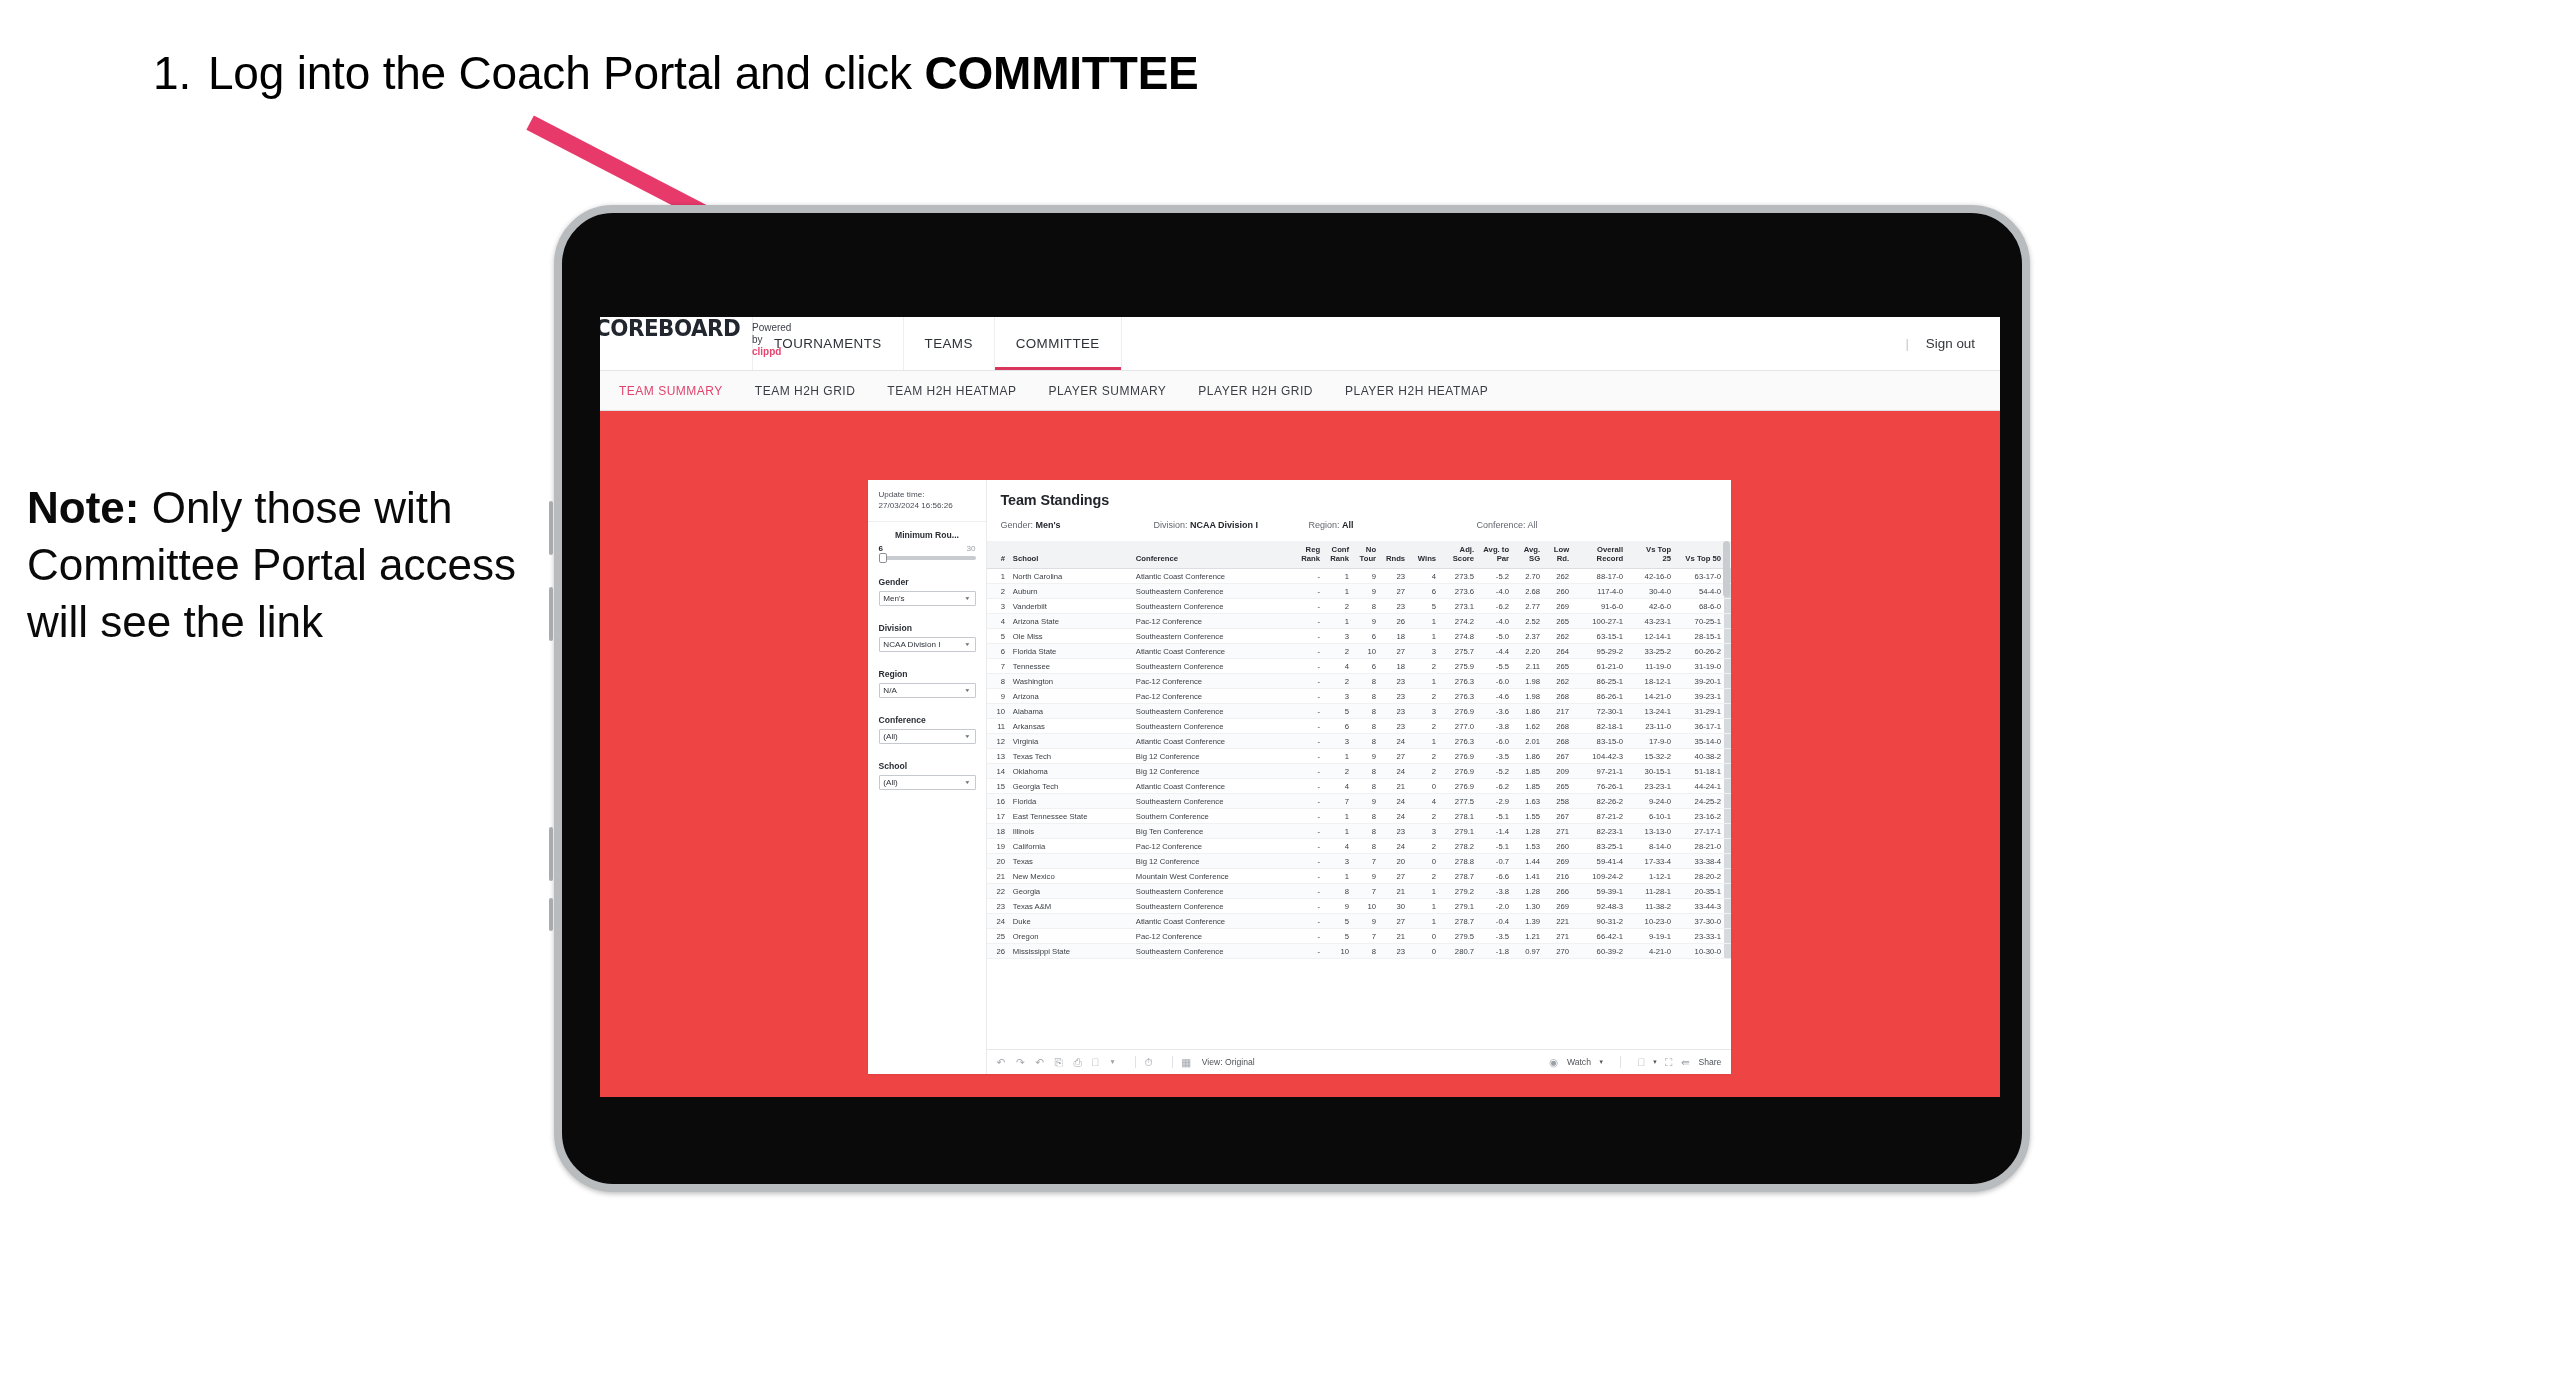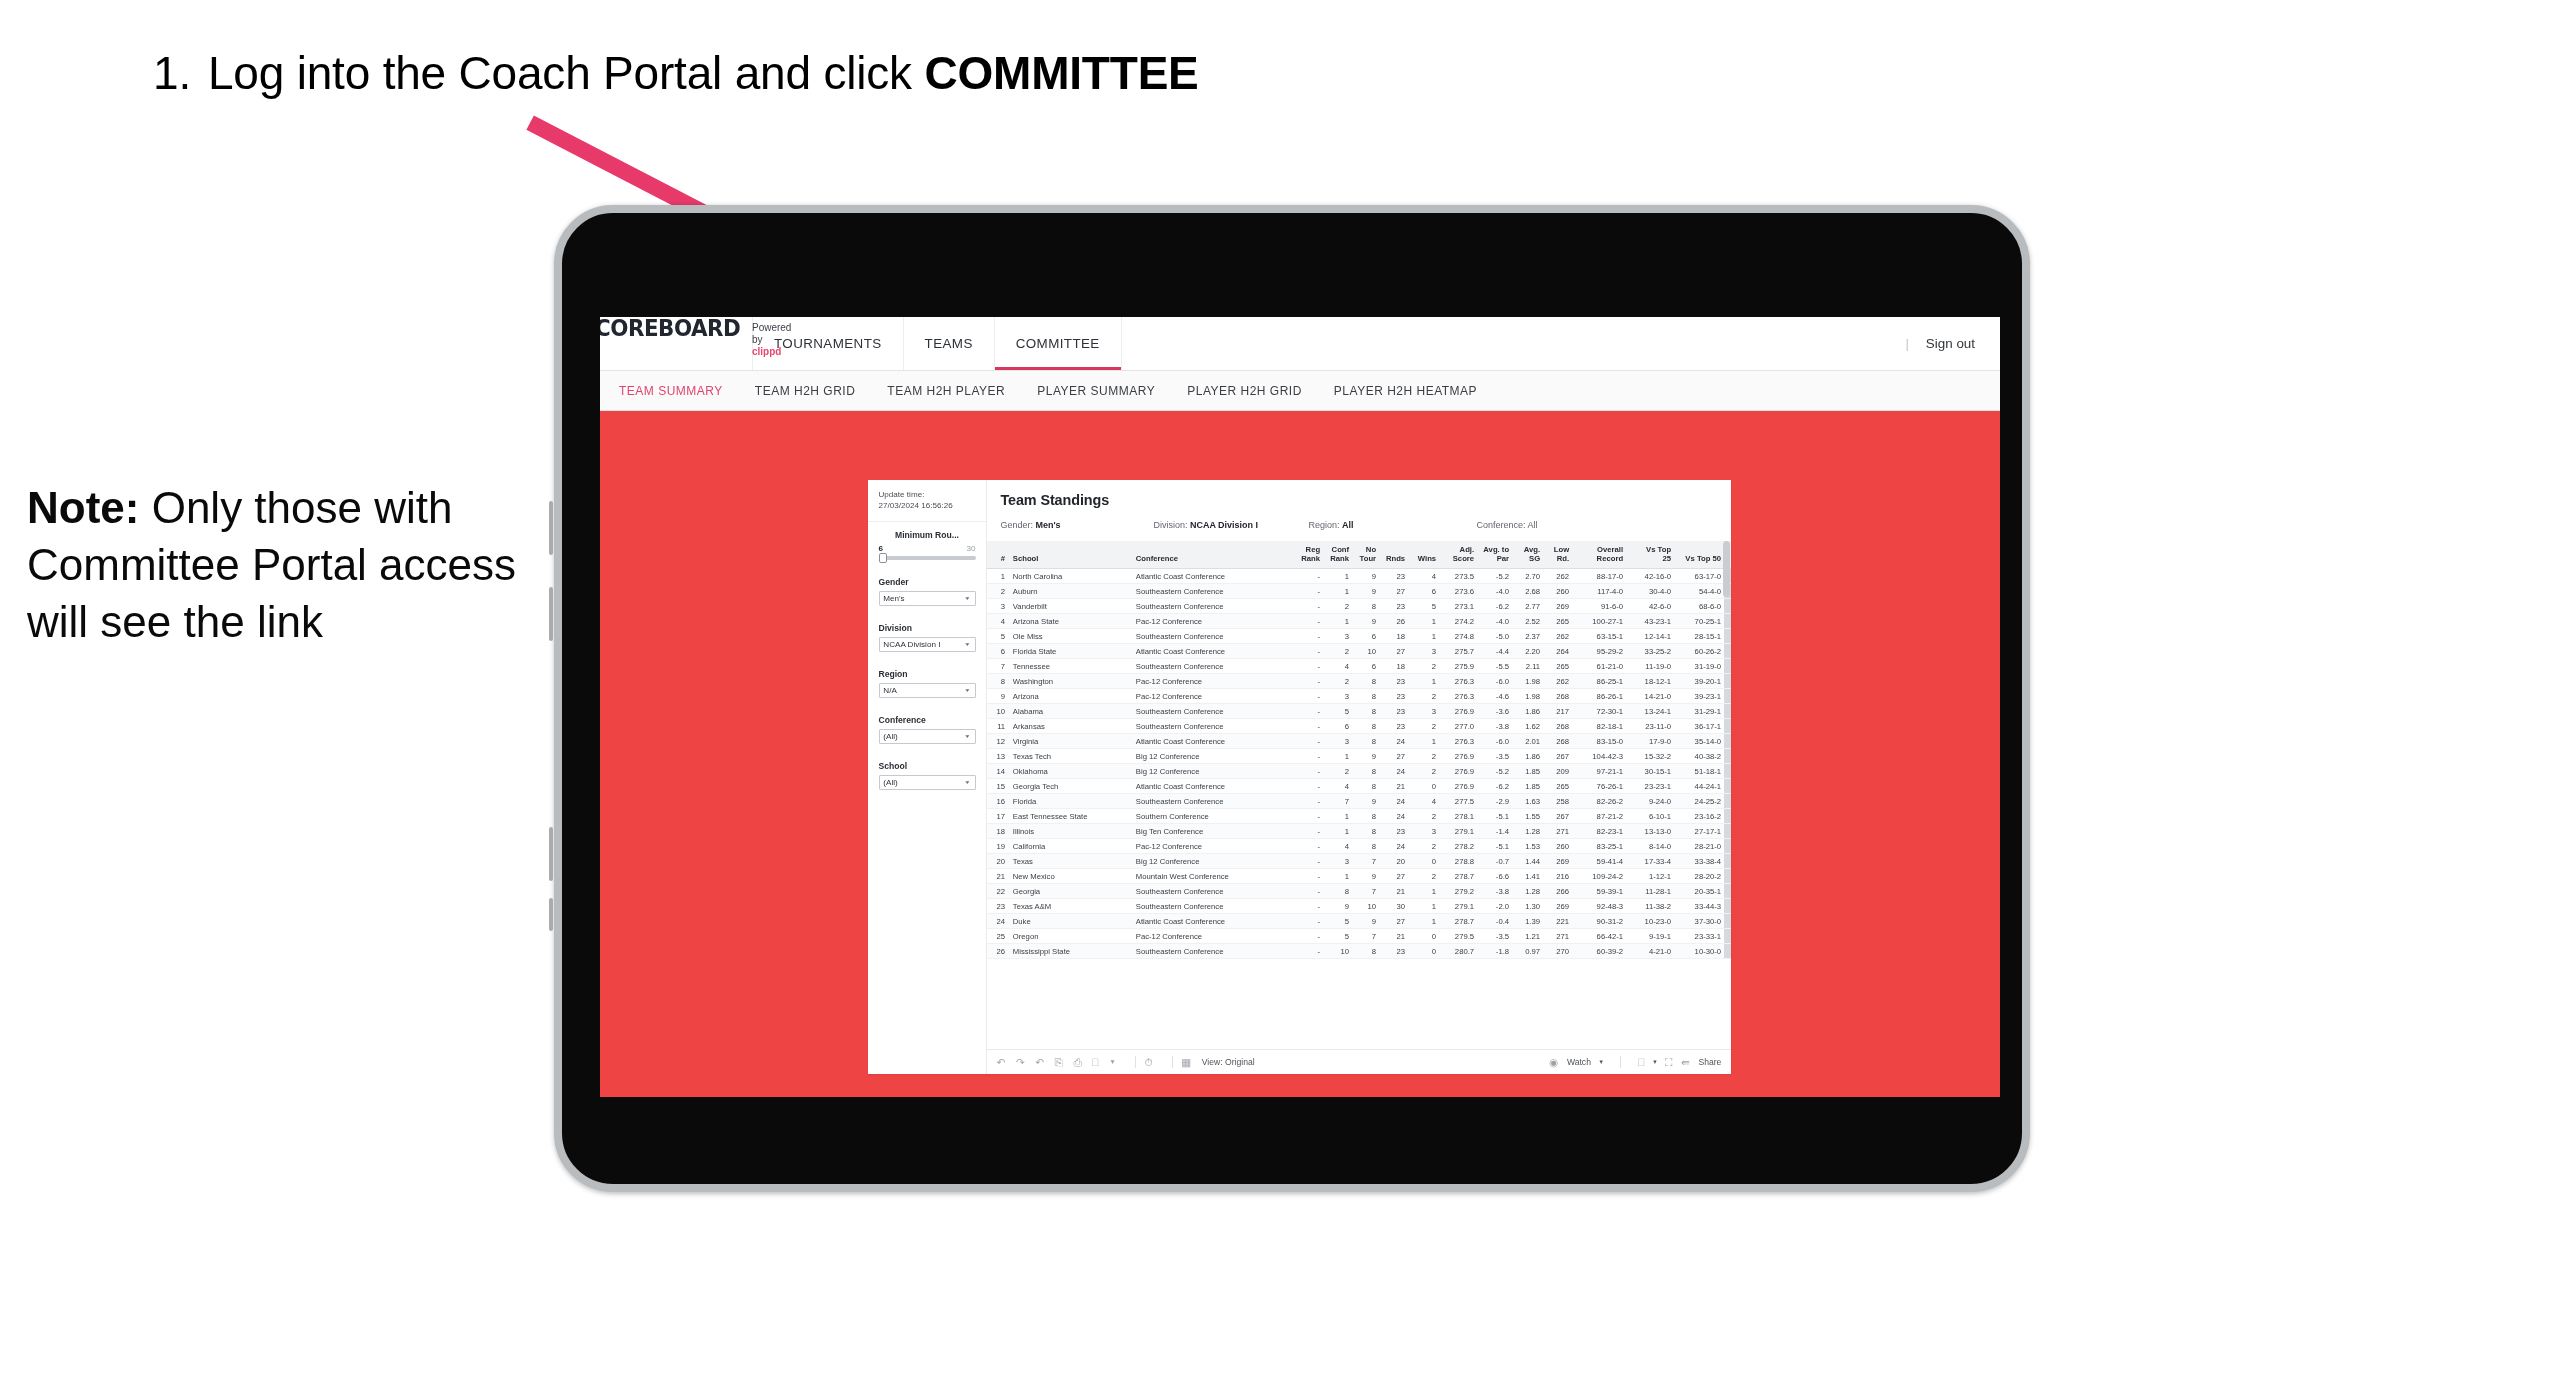--- a/index.html
+++ b/index.html
@@ -249,7 +249,7 @@
       <div class="subnav">
         <div class="st active">TEAM SUMMARY</div>
         <div class="st">TEAM H2H GRID</div>
-        <div class="st">TEAM H2H PLAYER</div>
+        <div class="st">TEAM H2H HEATMAP</div>
         <div class="st">PLAYER SUMMARY</div>
         <div class="st">PLAYER H2H GRID</div>
         <div class="st">PLAYER H2H HEATMAP</div>

